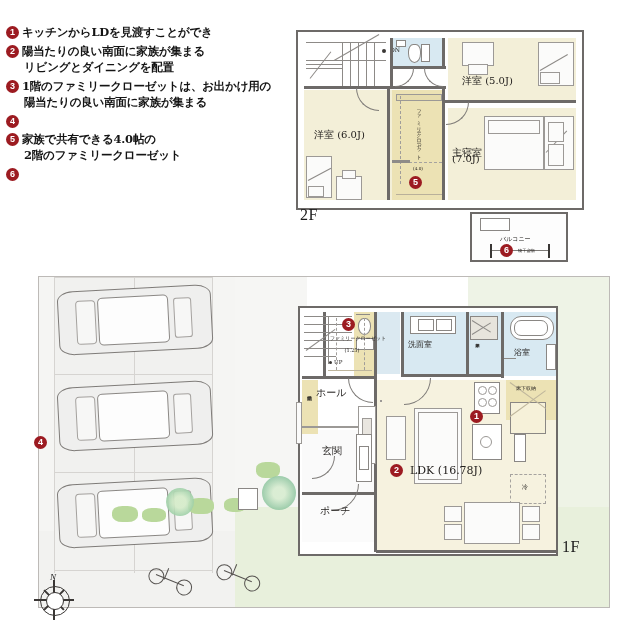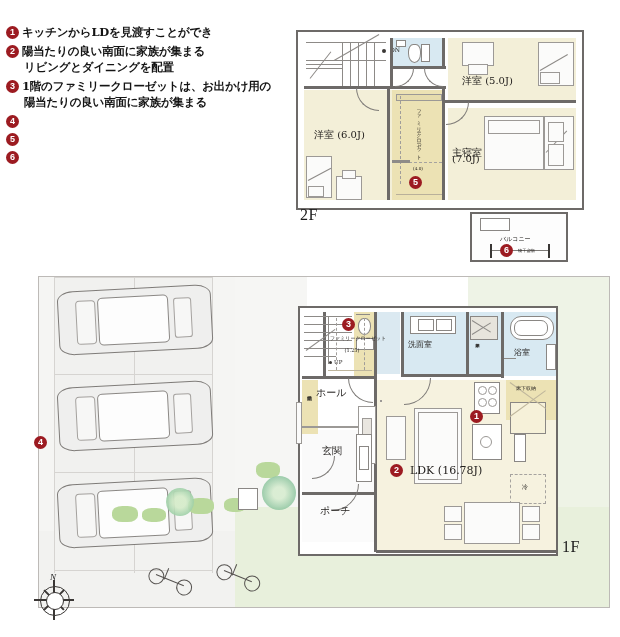--- a/index.html
+++ b/index.html
@@ -112,6 +112,10 @@
     </div>
     <div class="feat">
       <span class="badge">5</span>
+      <div class="feat-text">
+        <div>家族で共有できる4.0帖の</div>
+        <div class="ind">2階のファミリークローゼット</div>
+      </div>
     </div>
     <div class="feat">
       <span class="badge">6</span>

